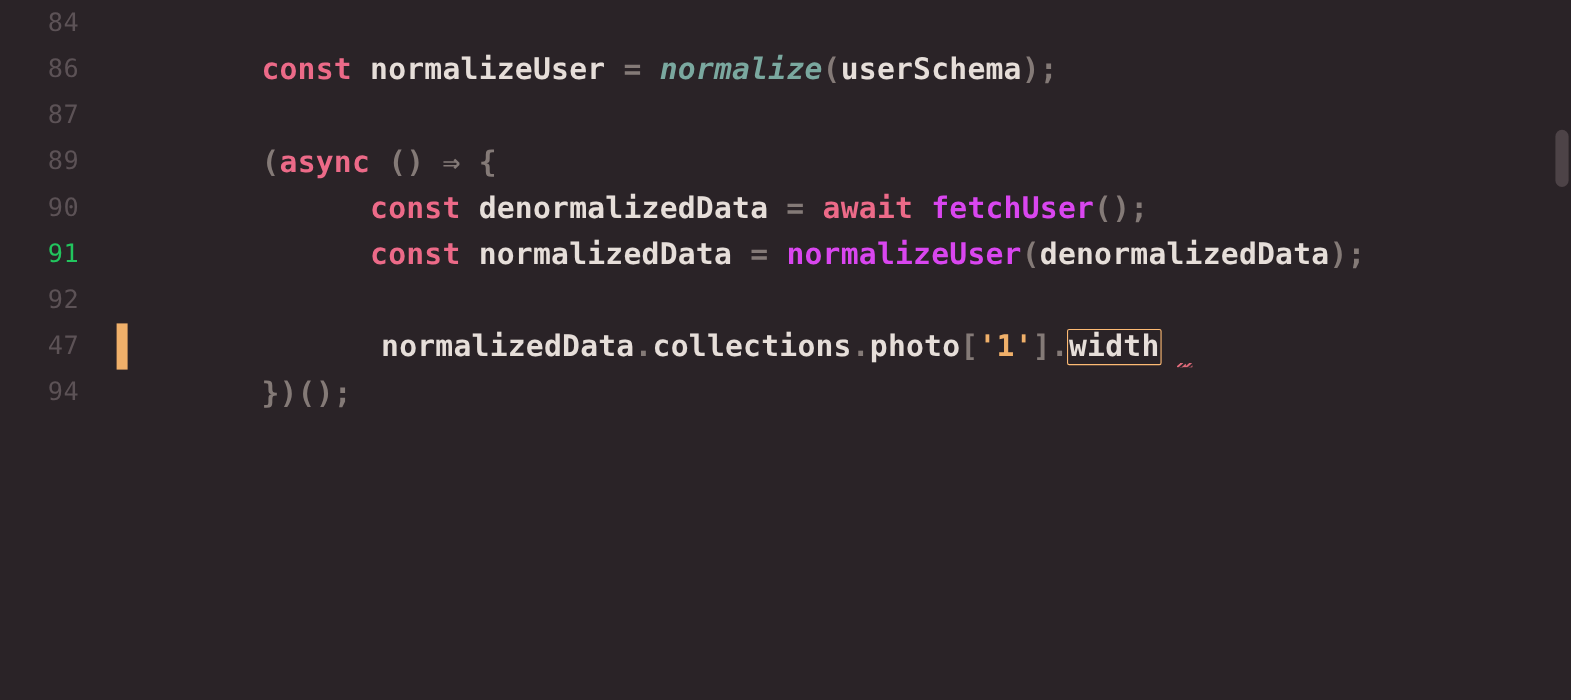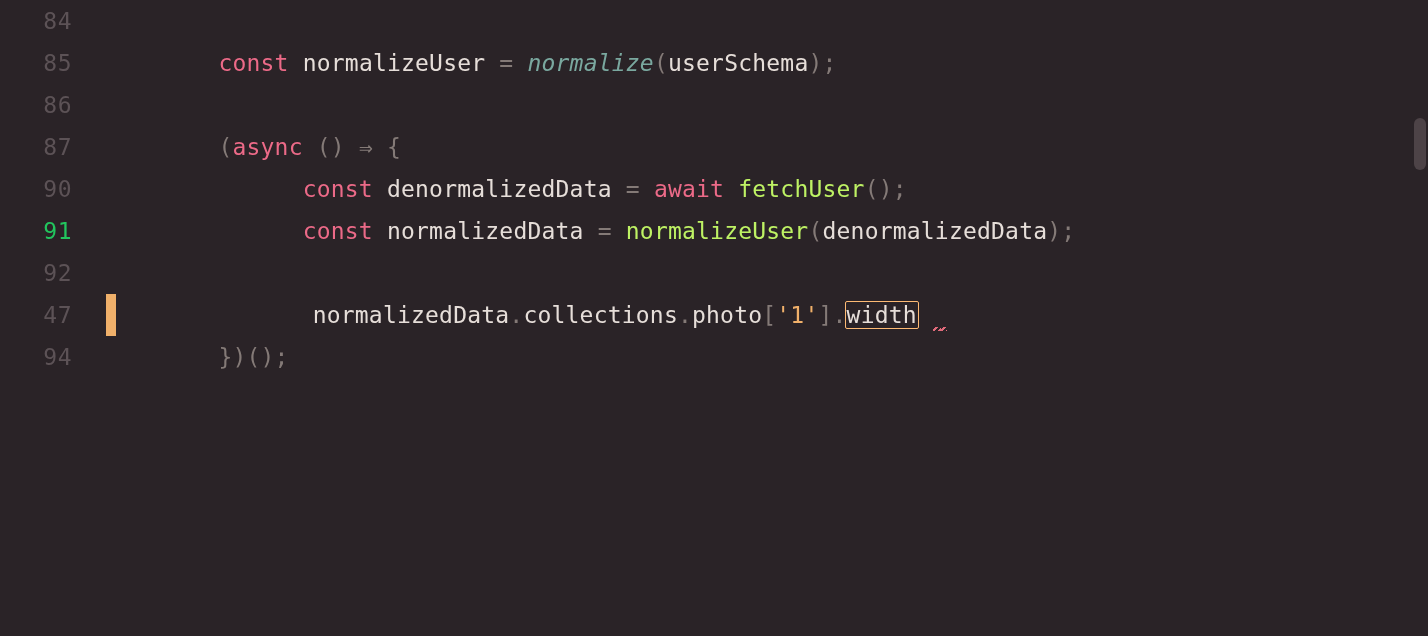--- a/index.html
+++ b/index.html
@@ -125,7 +125,6 @@
 <div class="editor">
   <div class="gutter" id="gutter">
       <div class="lineno">84</div>
-      <div class="lineno">85</div>
       <div class="lineno">86</div>
       <div class="lineno">87</div>
       <div class="lineno">90</div>

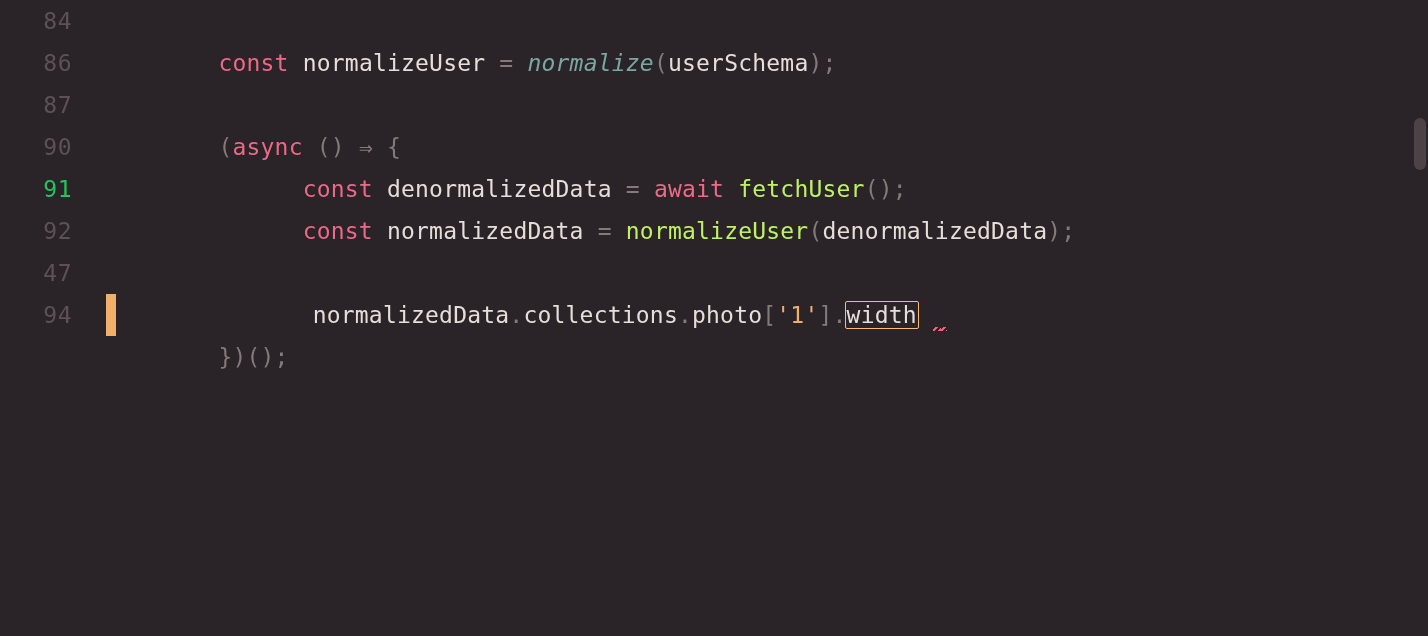--- a/index.html
+++ b/index.html
@@ -68,8 +68,8 @@
     background: #f0b06a;
   }
   .code-text {
-    font-size: 23px;
-    font-weight: 400;
+    font-size: 27px;
+    font-weight: 700;
     white-space: pre;
     letter-spacing: 0.2px;
     color: #e6ded9;

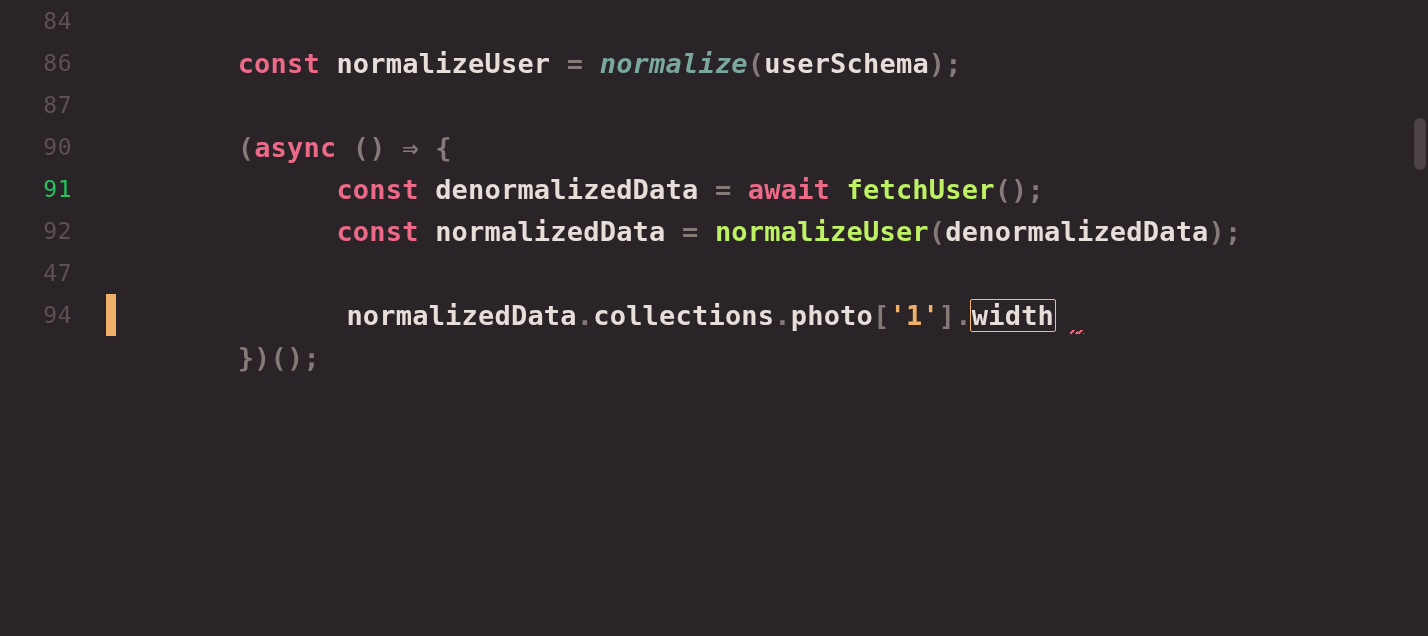--- a/index.html
+++ b/index.html
@@ -127,6 +127,7 @@
       <div class="lineno">84</div>
       <div class="lineno">86</div>
       <div class="lineno">87</div>
+      <div class="lineno">89</div>
       <div class="lineno">90</div>
       <div class="lineno active">91</div>
       <div class="lineno">92</div>

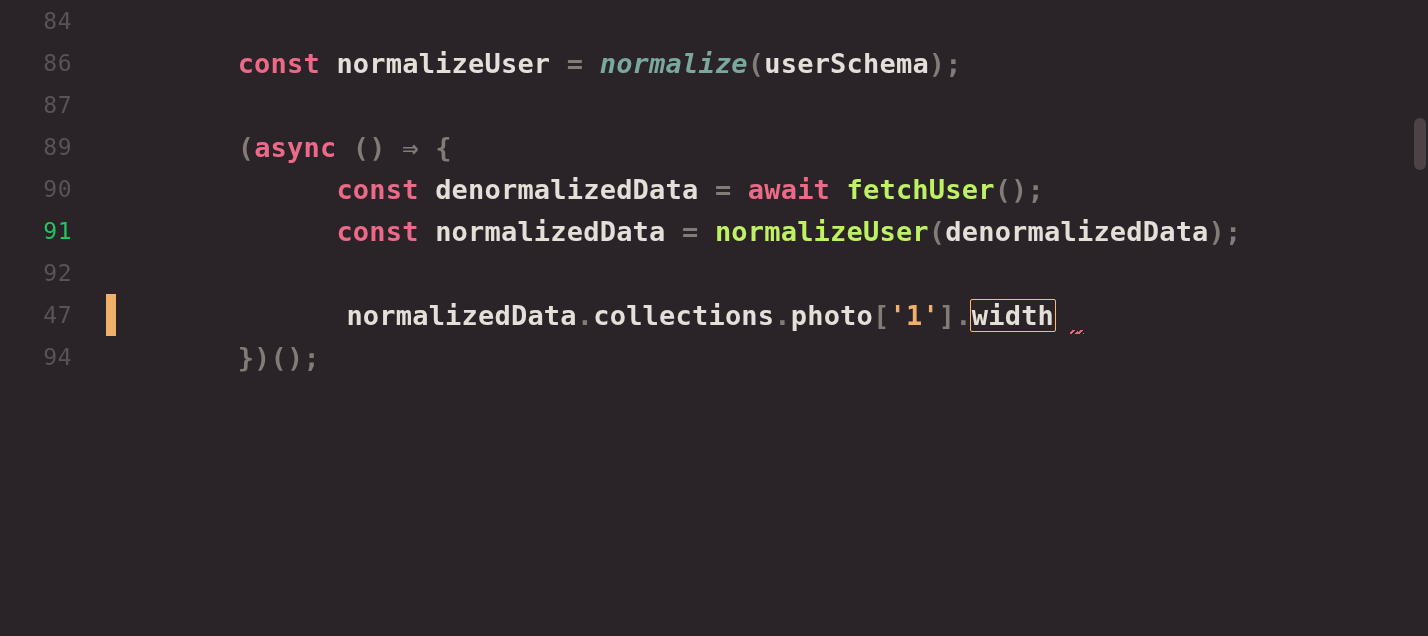--- a/index.html
+++ b/index.html
@@ -90,7 +90,7 @@
   .c-punc  { color: #847a77; }
   .c-str   { color: #f0b06a; }
   .c-await { color: #ec6a88; }
-  .c-call  { color: #bef264; }
+  .c-call  { color: #d946ef; }
 
   .hover-box {
     display: inline-block;

